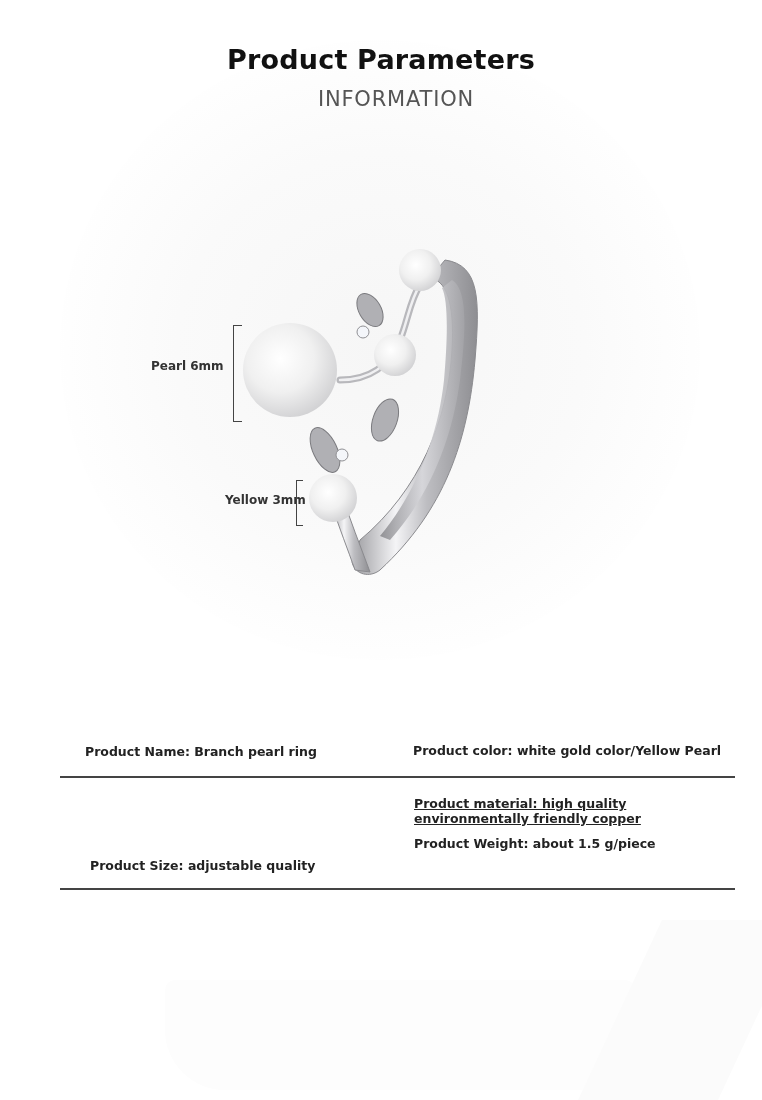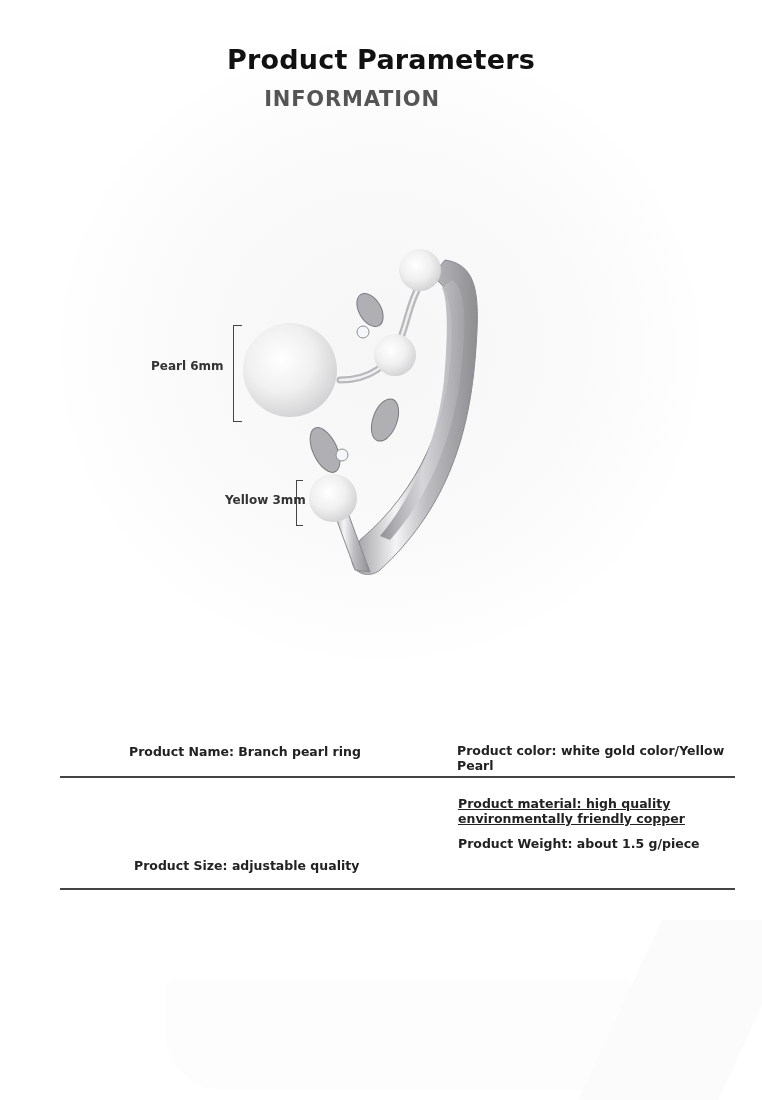--- a/index.html
+++ b/index.html
@@ -30,8 +30,9 @@
   }
   .subtitle {
     position: absolute; left: 0; width: 704px; top: 87px; text-align: center;
-    font-size: 21px; font-weight: bold; color: #555;
+    font-size: 21px; font-weight: normal; color: #555;
     letter-spacing: 0.8px;
+    padding-left: 44px;
   }
   .dim-label {
     position: absolute; font-size: 12px; font-weight: bold; color: #333;

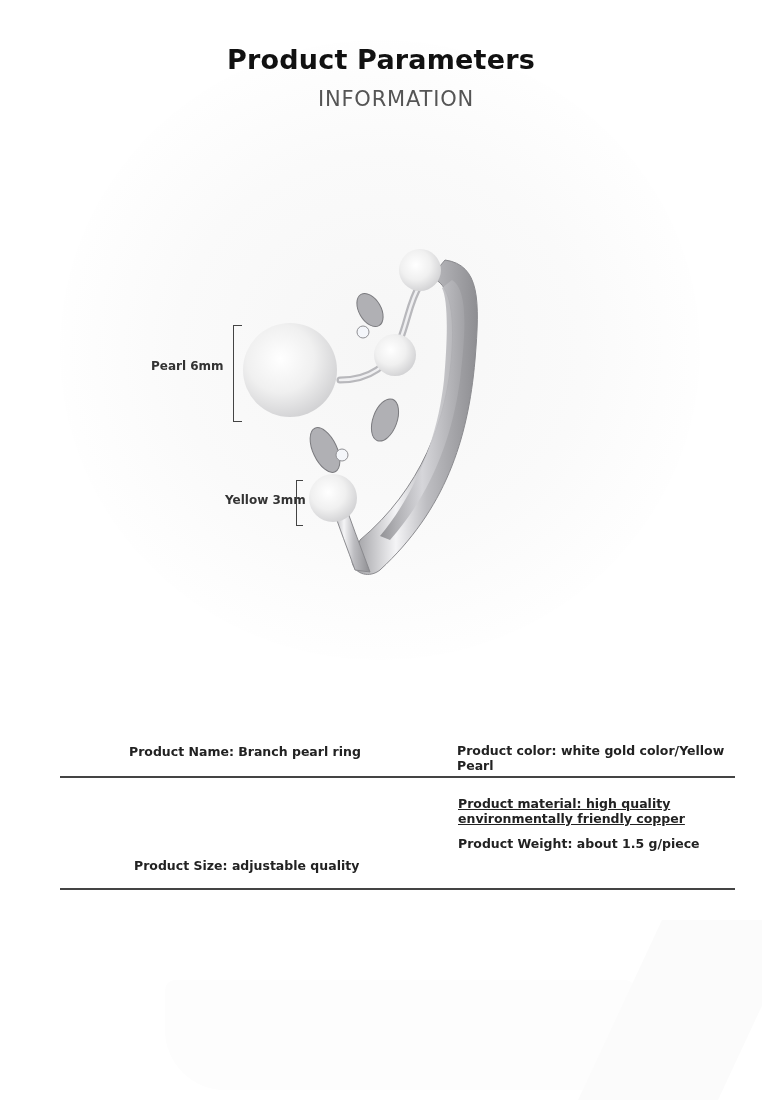--- a/index.html
+++ b/index.html
@@ -47,7 +47,6 @@
   .info-text {
     position: absolute; font-size: 12.5px; font-weight: bold; color: #222;
     line-height: 15px;
-    margin-left: 44px;
   }
   .rule { position: absolute; left: 60px; width: 675px; height: 1.5px; background: #444; }
 </style>

